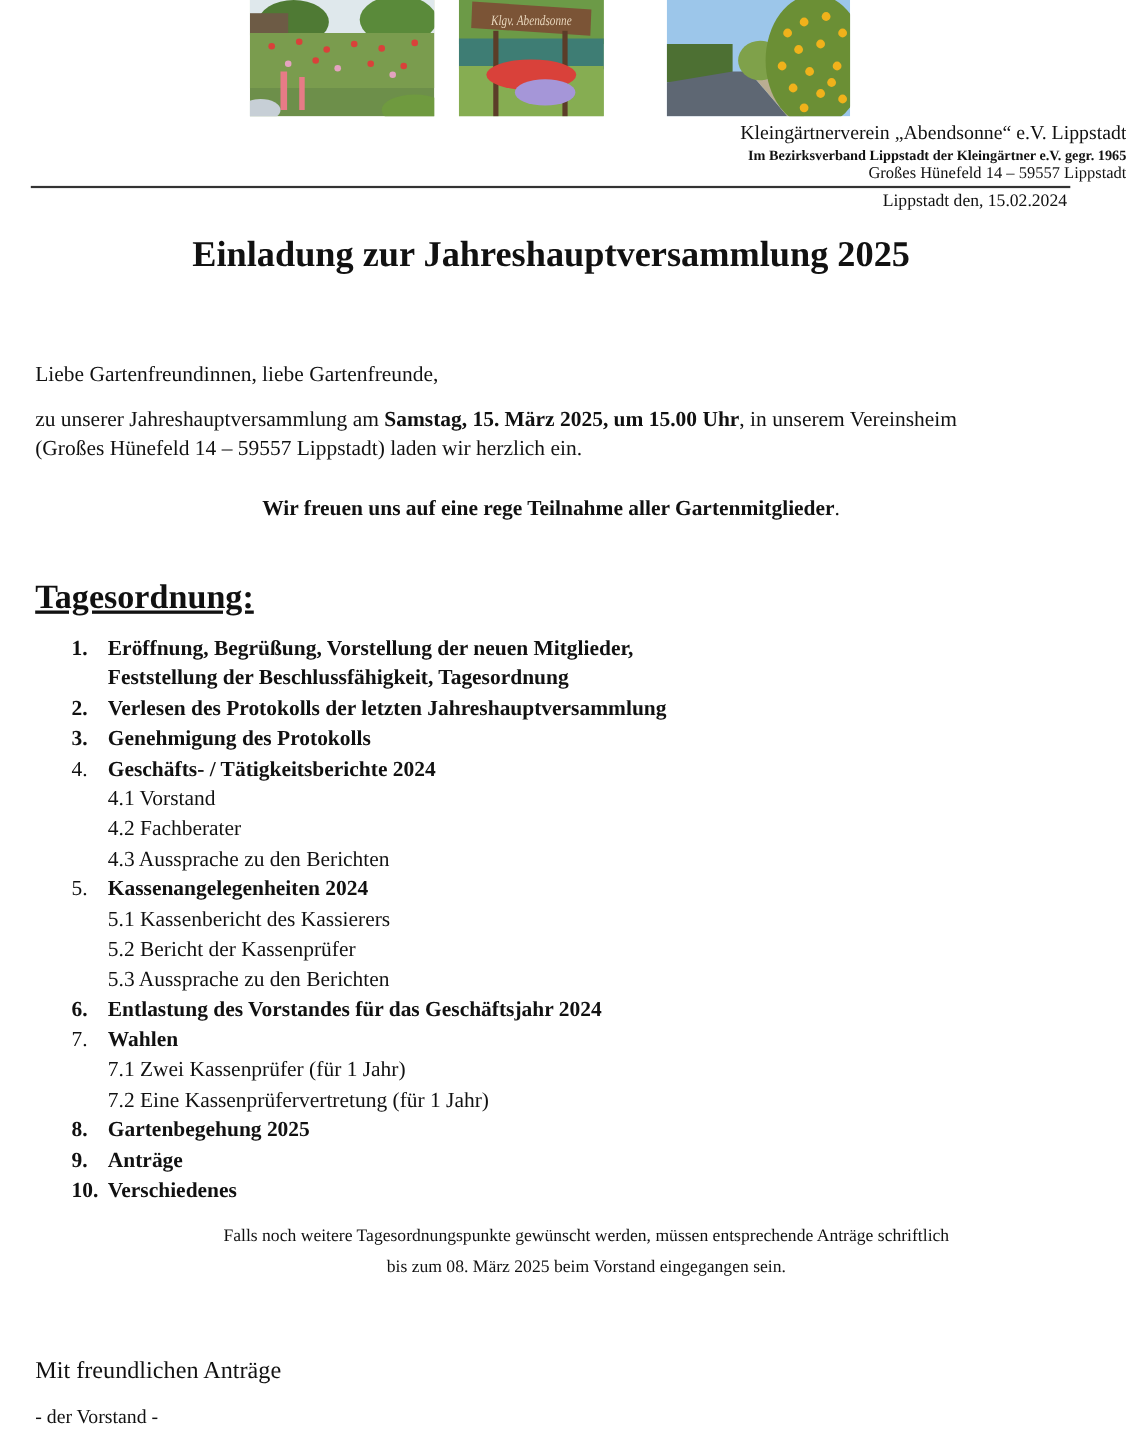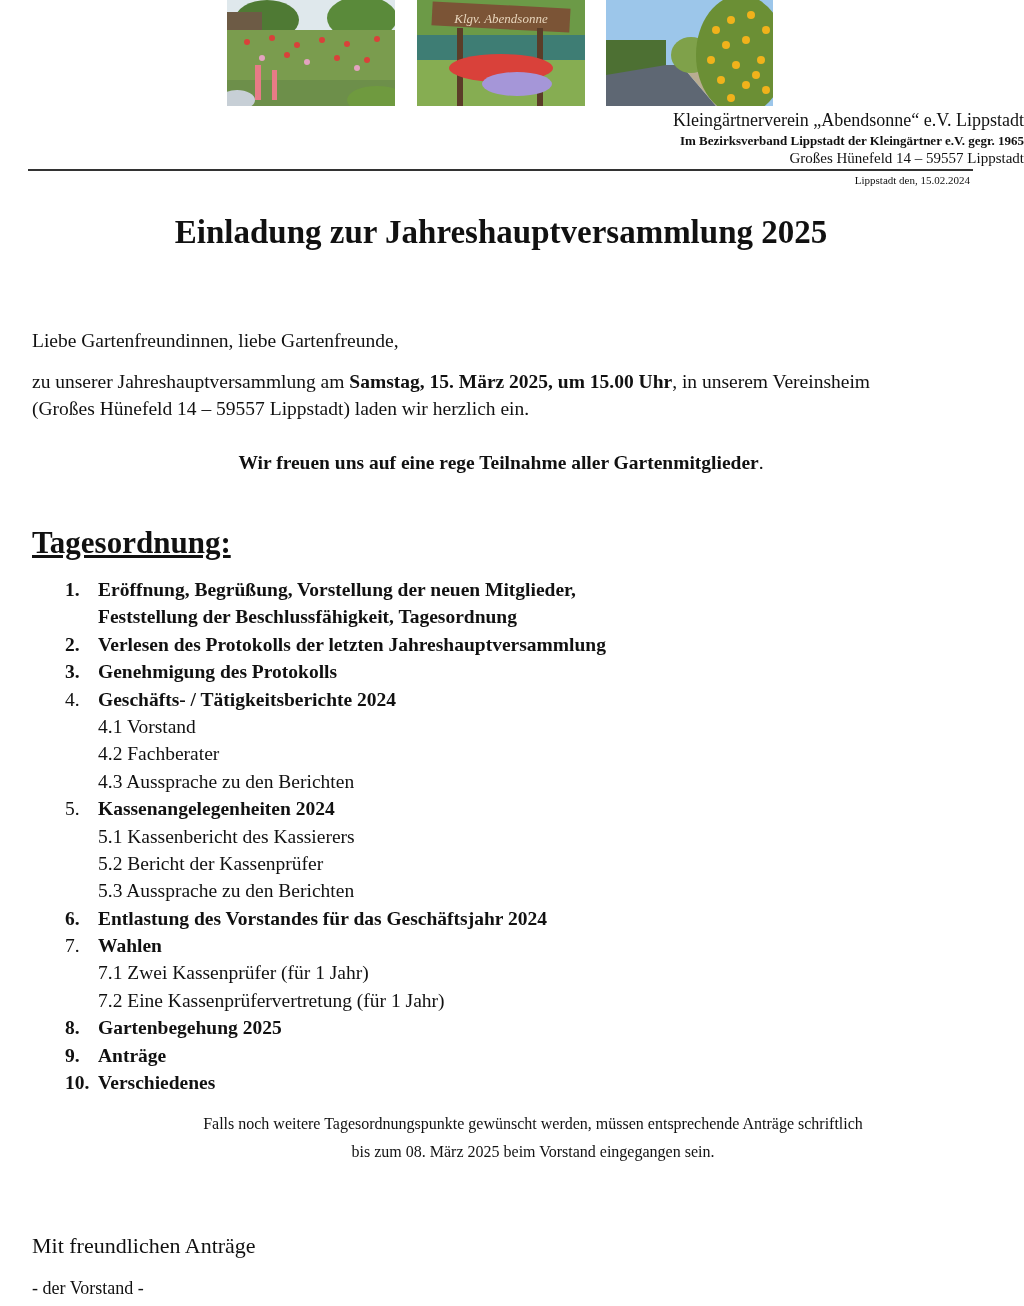--- a/index.html
+++ b/index.html
@@ -11,7 +11,7 @@
     .photo { position: absolute; top: 0; height: 106px; overflow: hidden; }
     .photo svg { display: block; width: 100%; height: 100%; }
     #photo1 { left: 227px; width: 168px; }
-    #photo2 { left: 417px; width: 168px; }
+    #photo2 { left: 417px; width: 132px; }
     #photo3 { left: 606px; width: 167px; }
 
     .hdr { position: absolute; left: 0; width: 1024px; text-align: right; white-space: nowrap; }

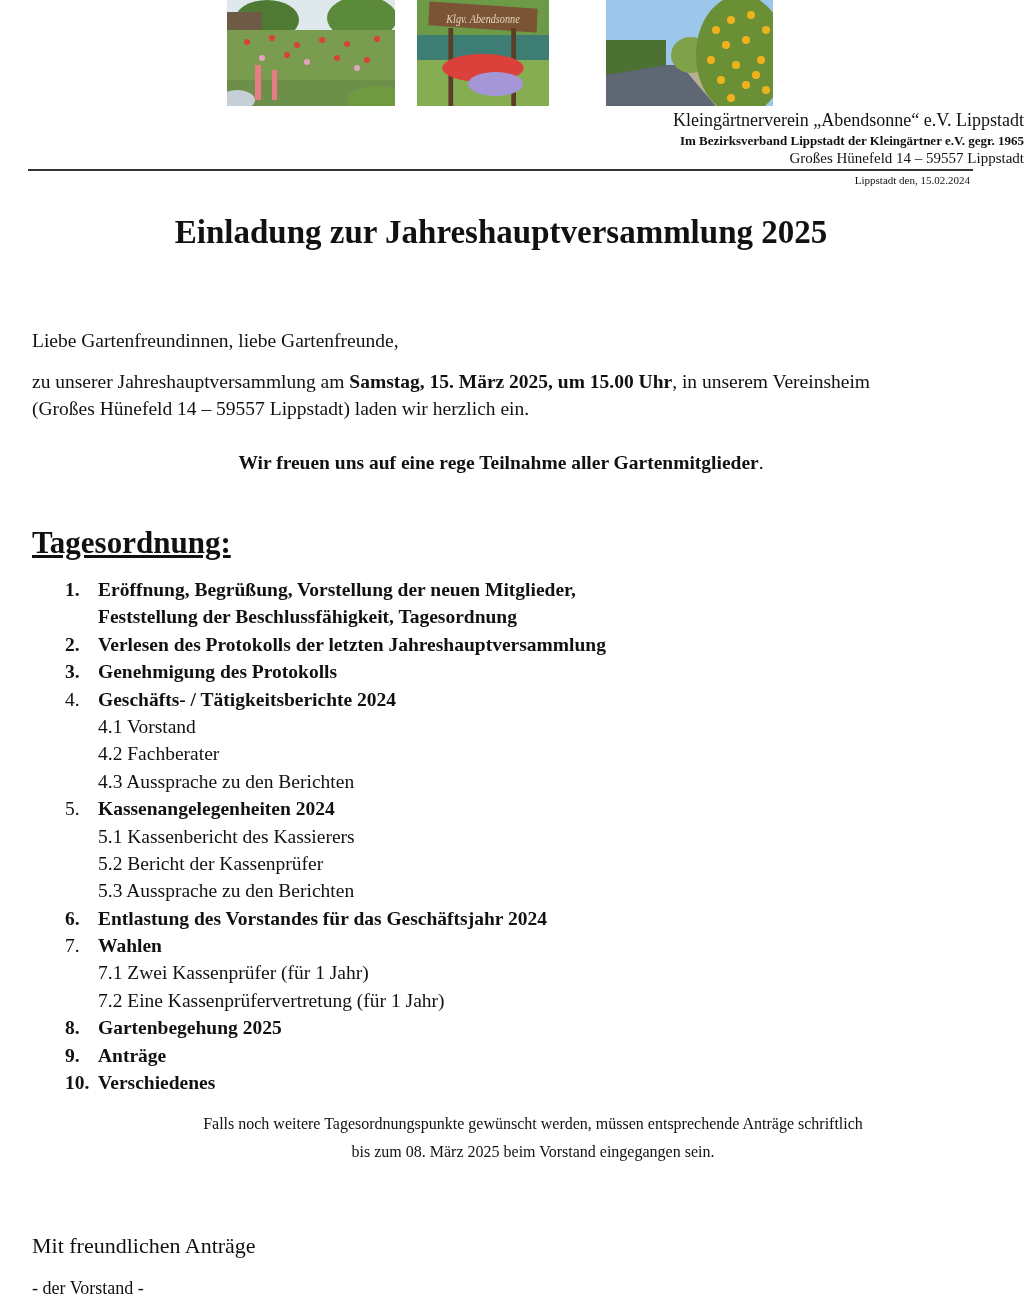--- a/index.html
+++ b/index.html
@@ -19,7 +19,7 @@
     .hdr2 { top: 133px; font-size: 13px; font-weight: bold; }
     .hdr3 { top: 150px; font-size: 15px; }
     .rule { position: absolute; left: 28px; top: 169px; width: 945px; height: 2px; background: #333; }
-    .date { position: absolute; right: 54px; top: 174px; font-size: 11px; }
+    .date { position: absolute; right: 54px; top: 174px; font-size: 16px; }
 
     .title { position: absolute; left: 0; width: 1002px; top: 214px; text-align: center;
       font-size: 33px; font-weight: bold; white-space: nowrap; }

